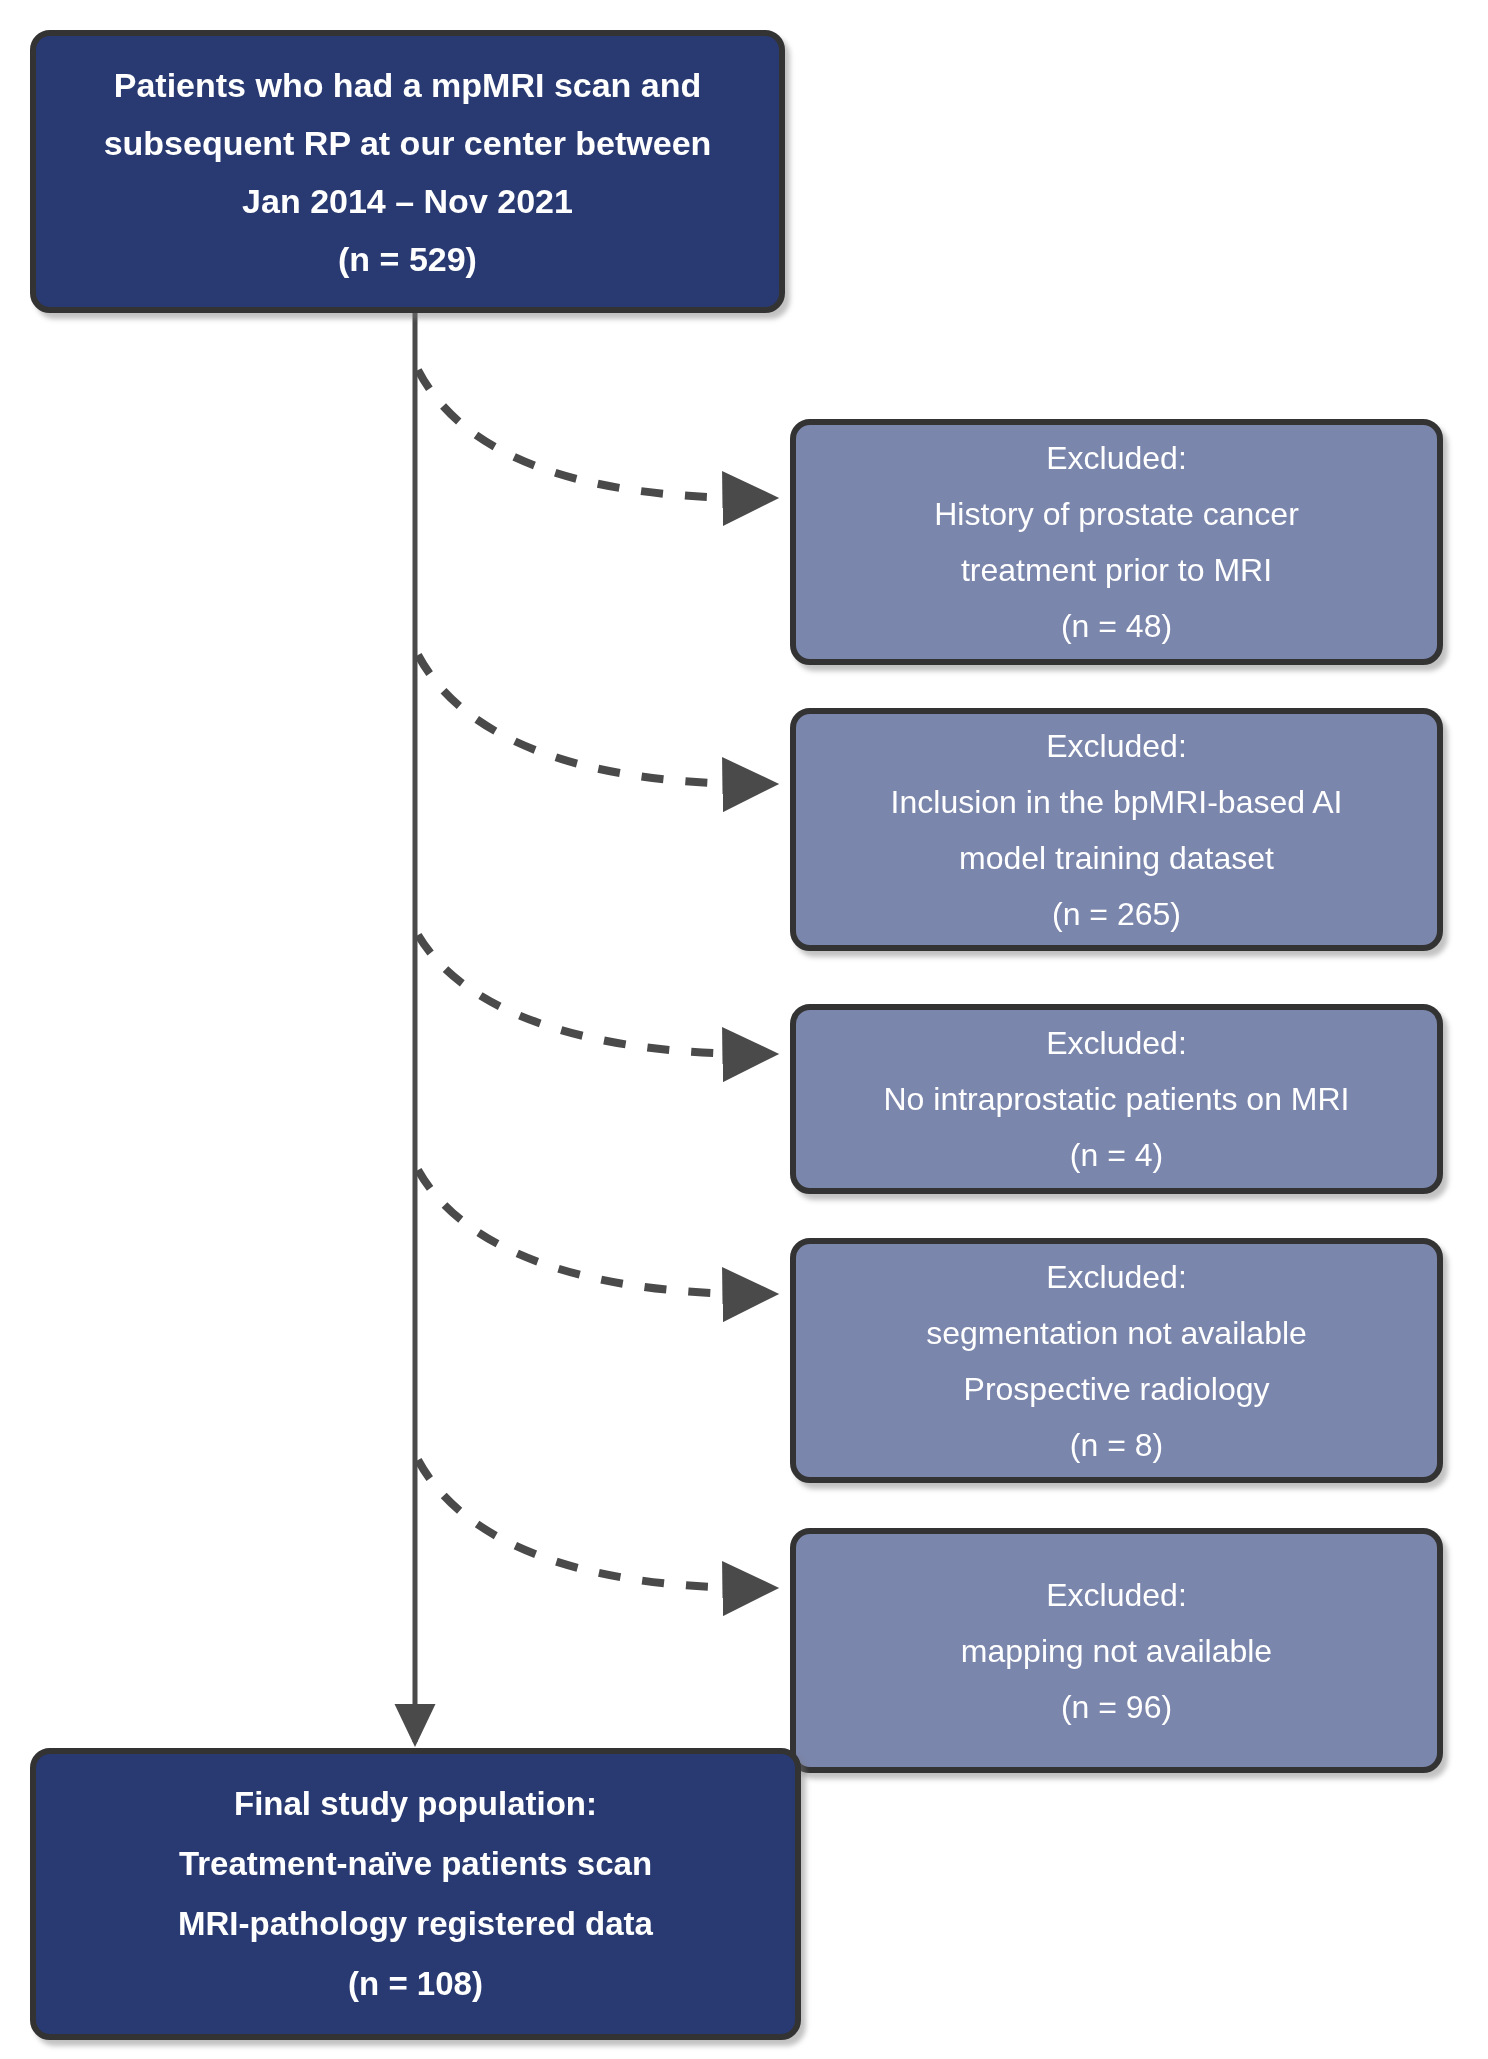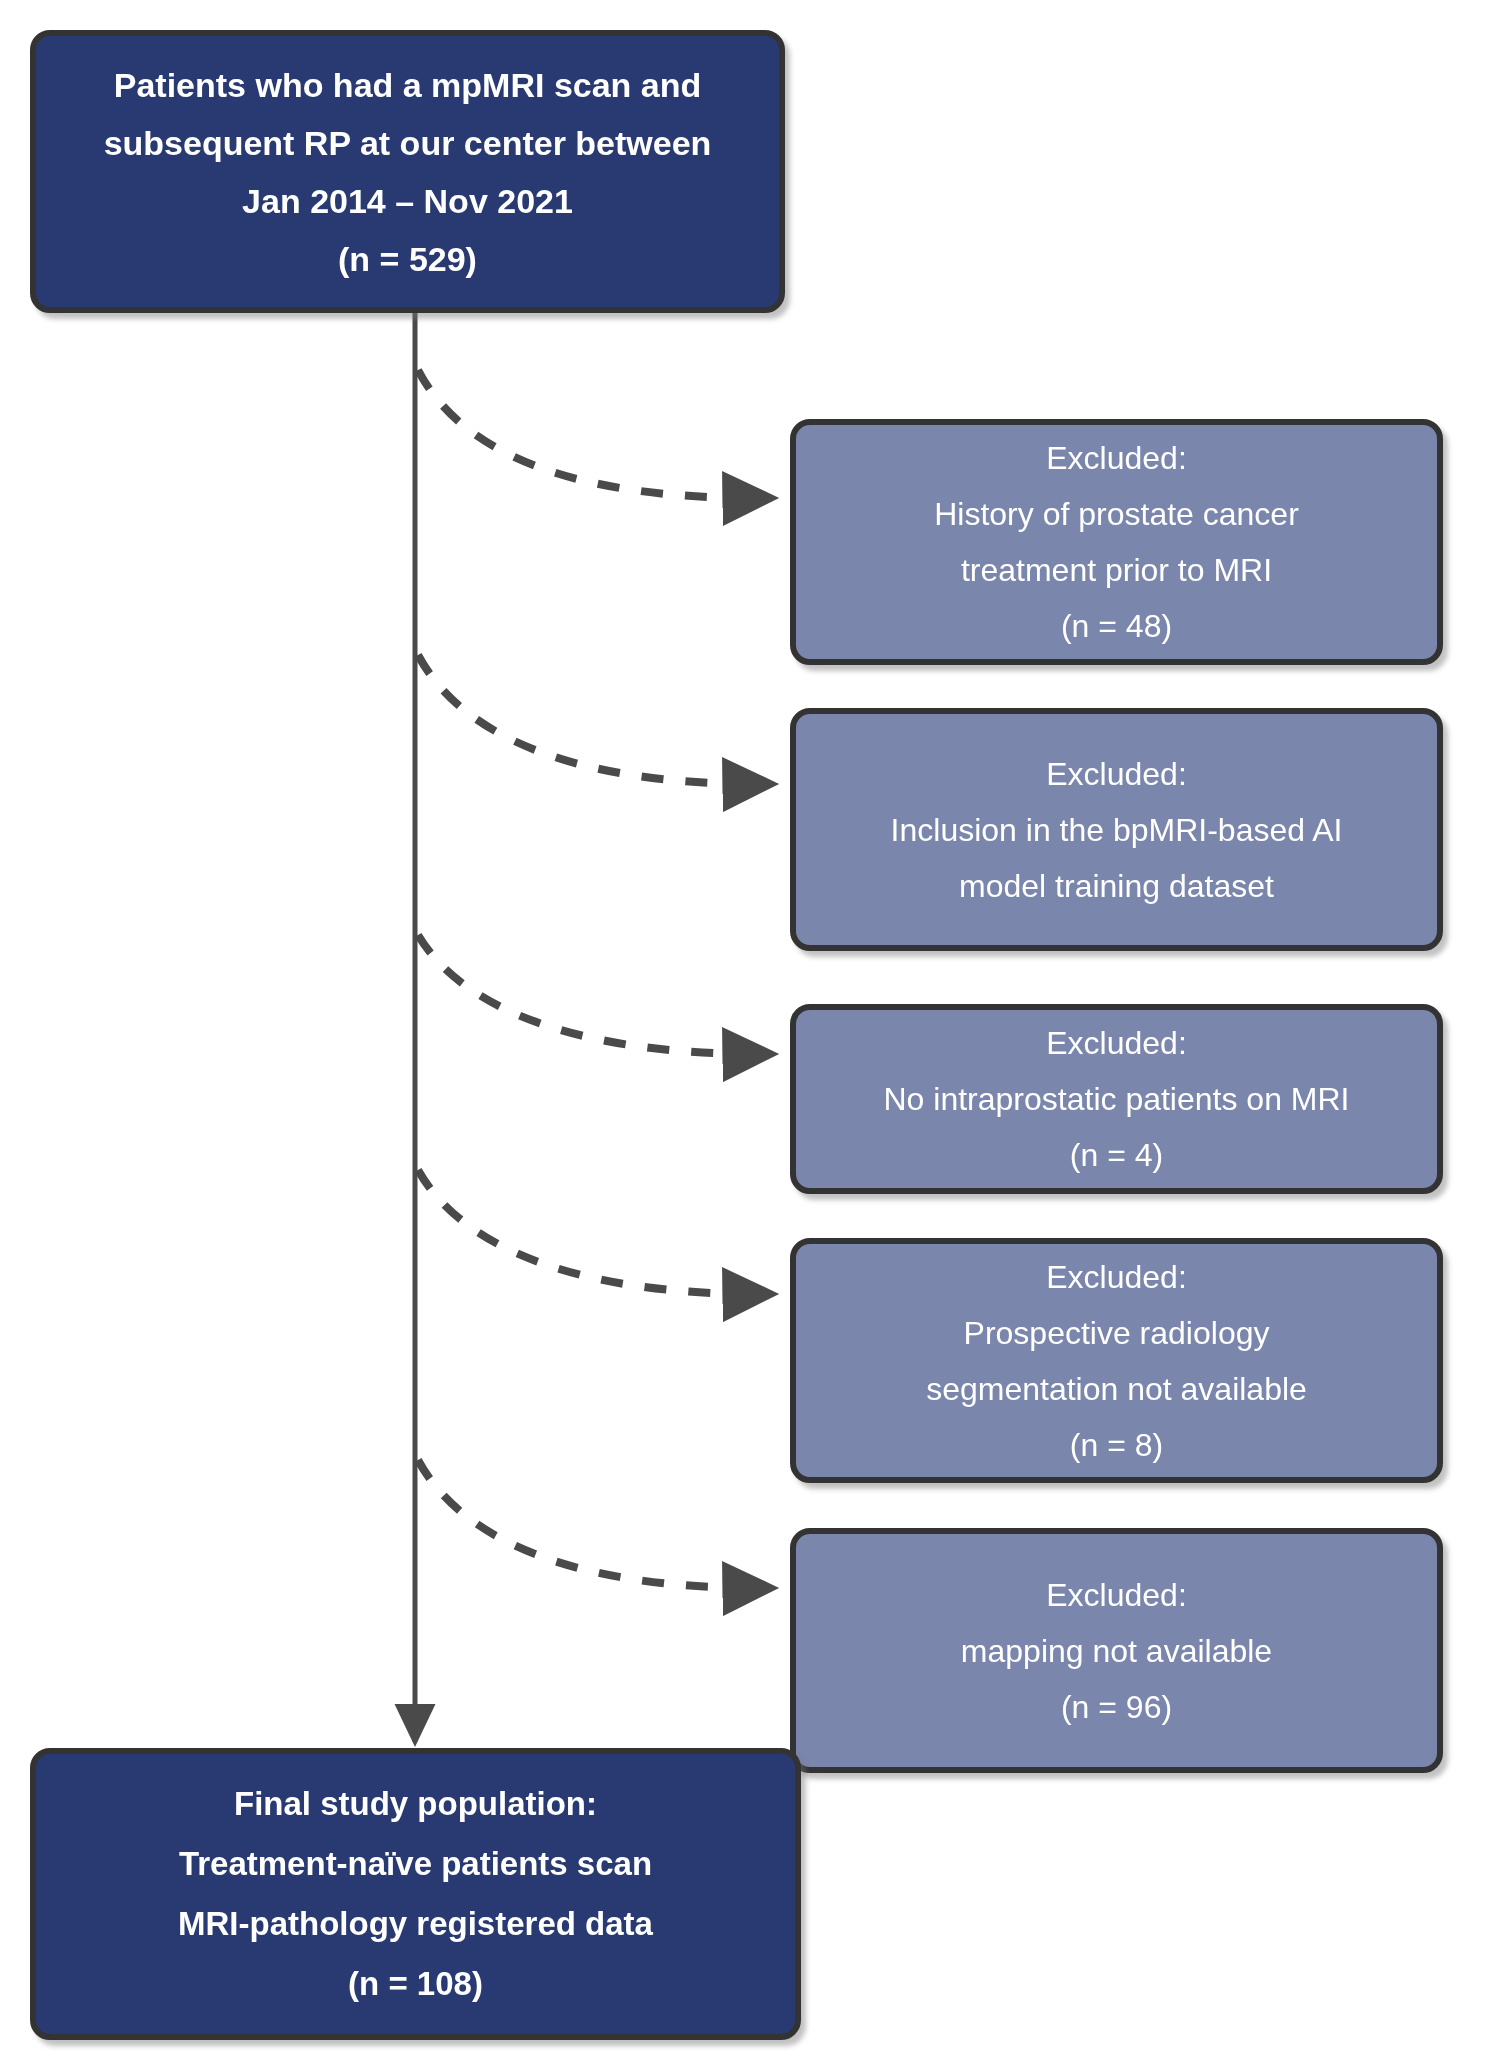--- a/index.html
+++ b/index.html
@@ -141,6 +141,7 @@
     <span class="line">Excluded:</span>
     <span class="line">Inclusion in the bpMRI-based AI</span>
     <span class="line">model training dataset</span>
+    <span class="line">(n = 265)</span>
   </div>
 
   <div class="node node-excluded" id="node-excluded-2">

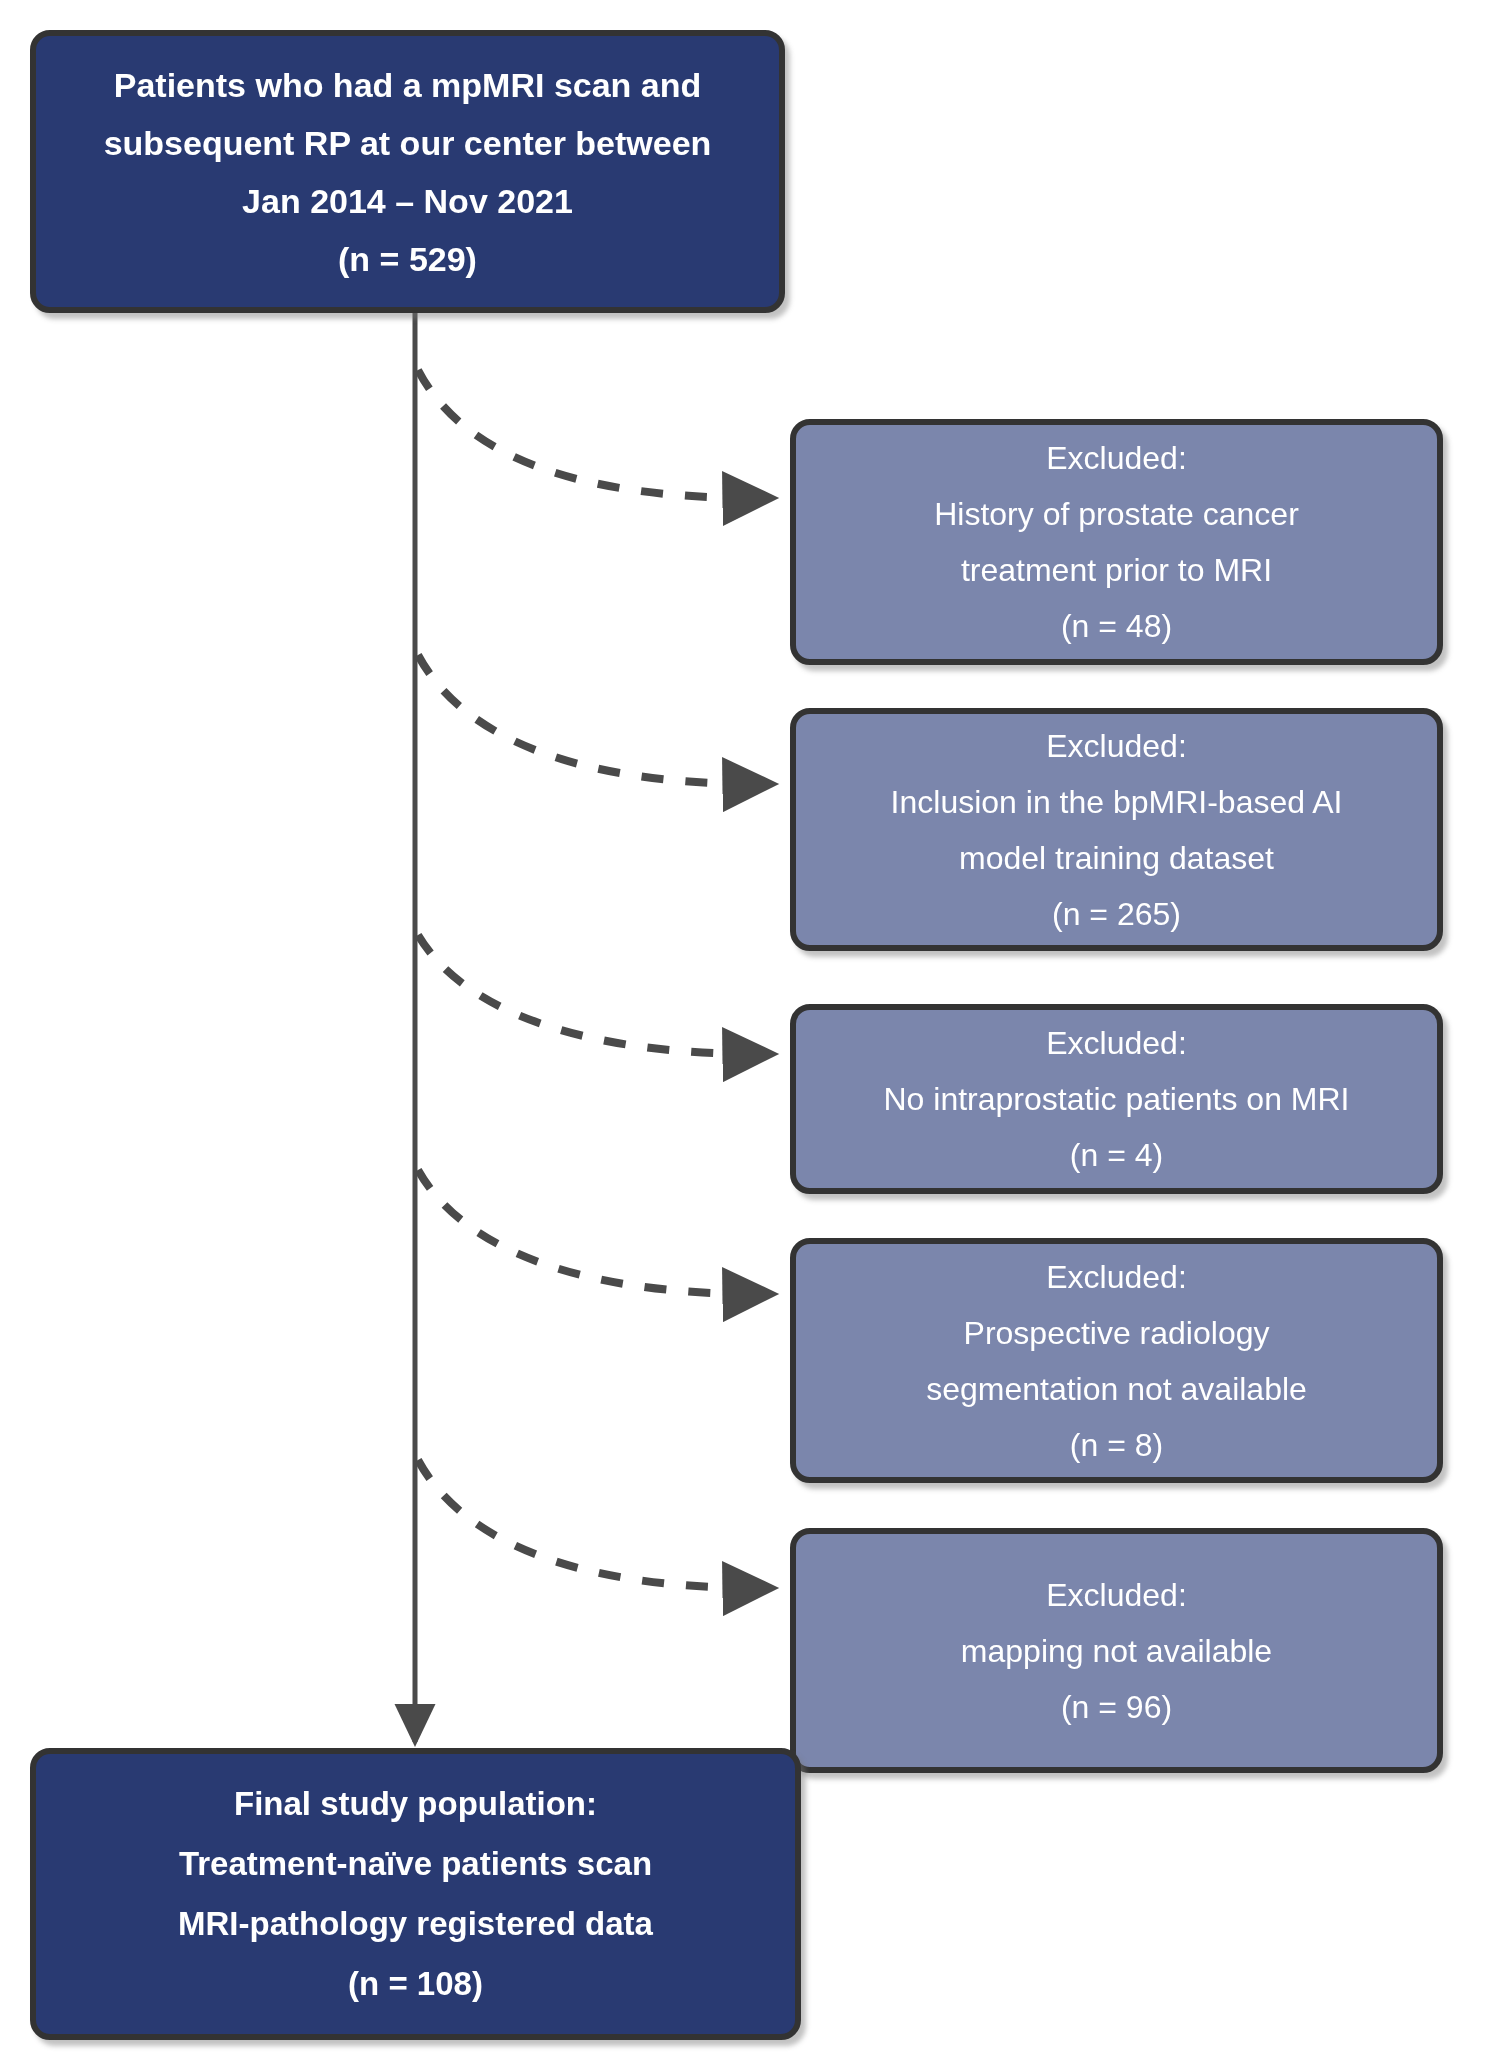--- a/index.html
+++ b/index.html
@@ -152,8 +152,8 @@
 
   <div class="node node-excluded" id="node-excluded-3">
     <span class="line">Excluded:</span>
+    <span class="line">segmentation not available</span>
     <span class="line">Prospective radiology</span>
-    <span class="line">segmentation not available</span>
     <span class="line">(n = 8)</span>
   </div>
 

